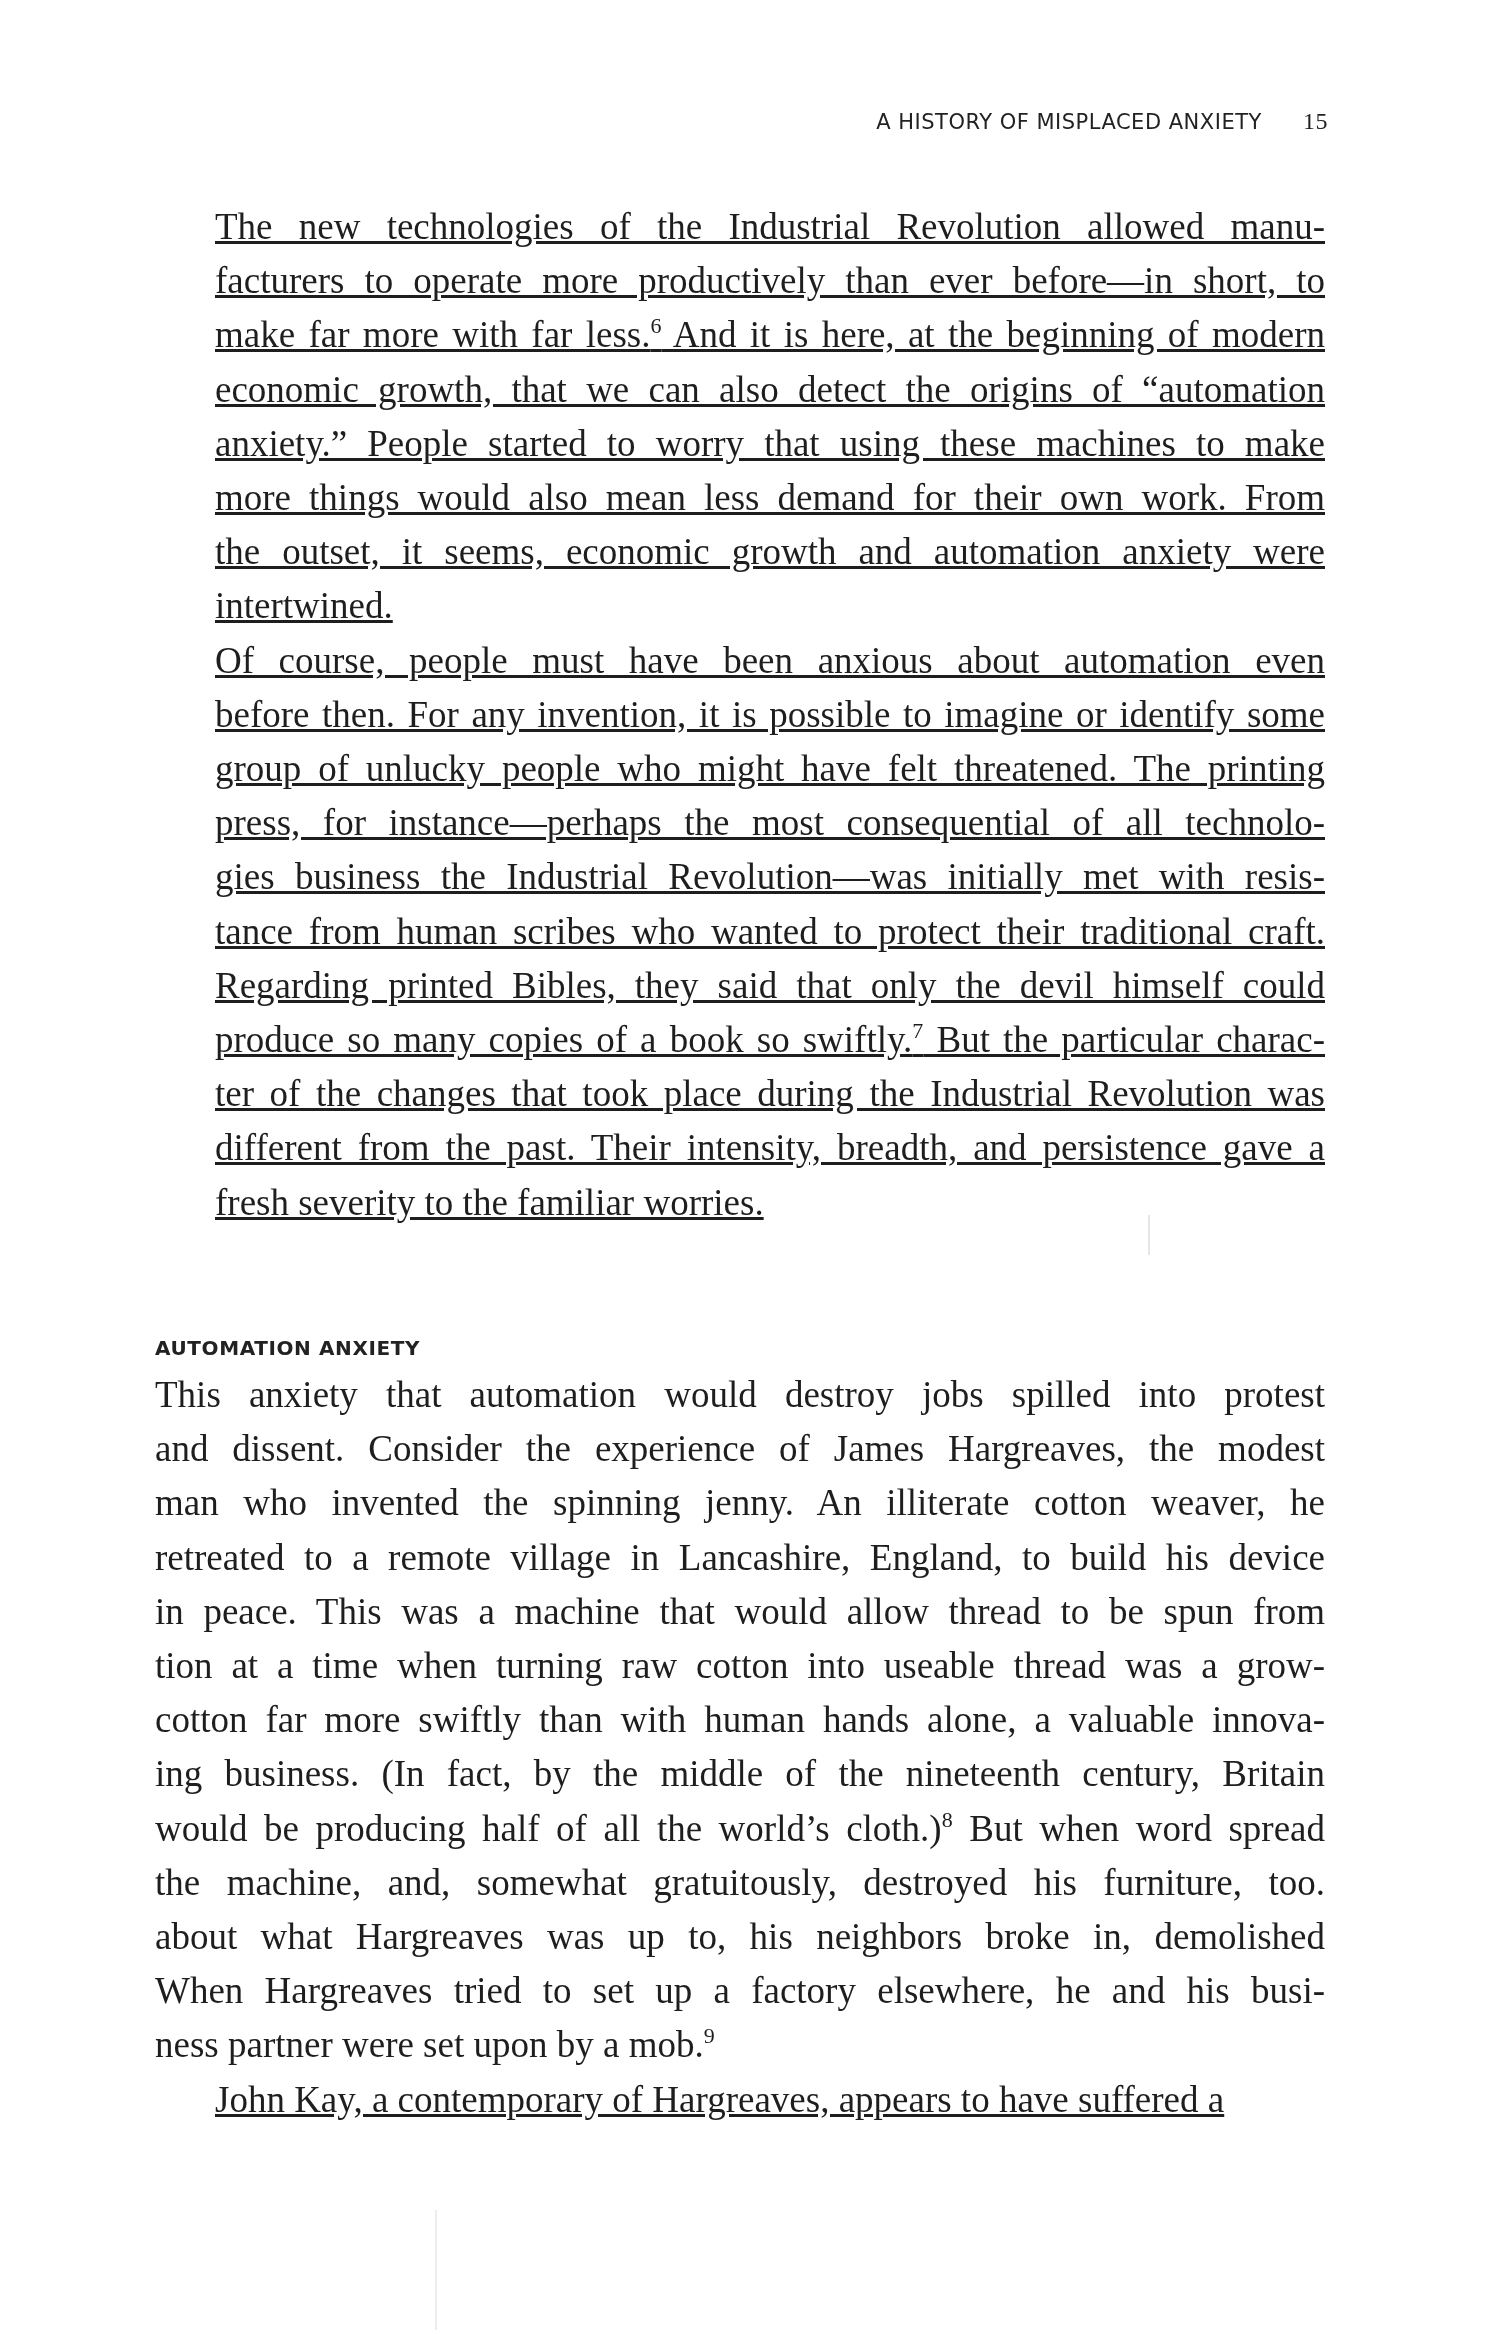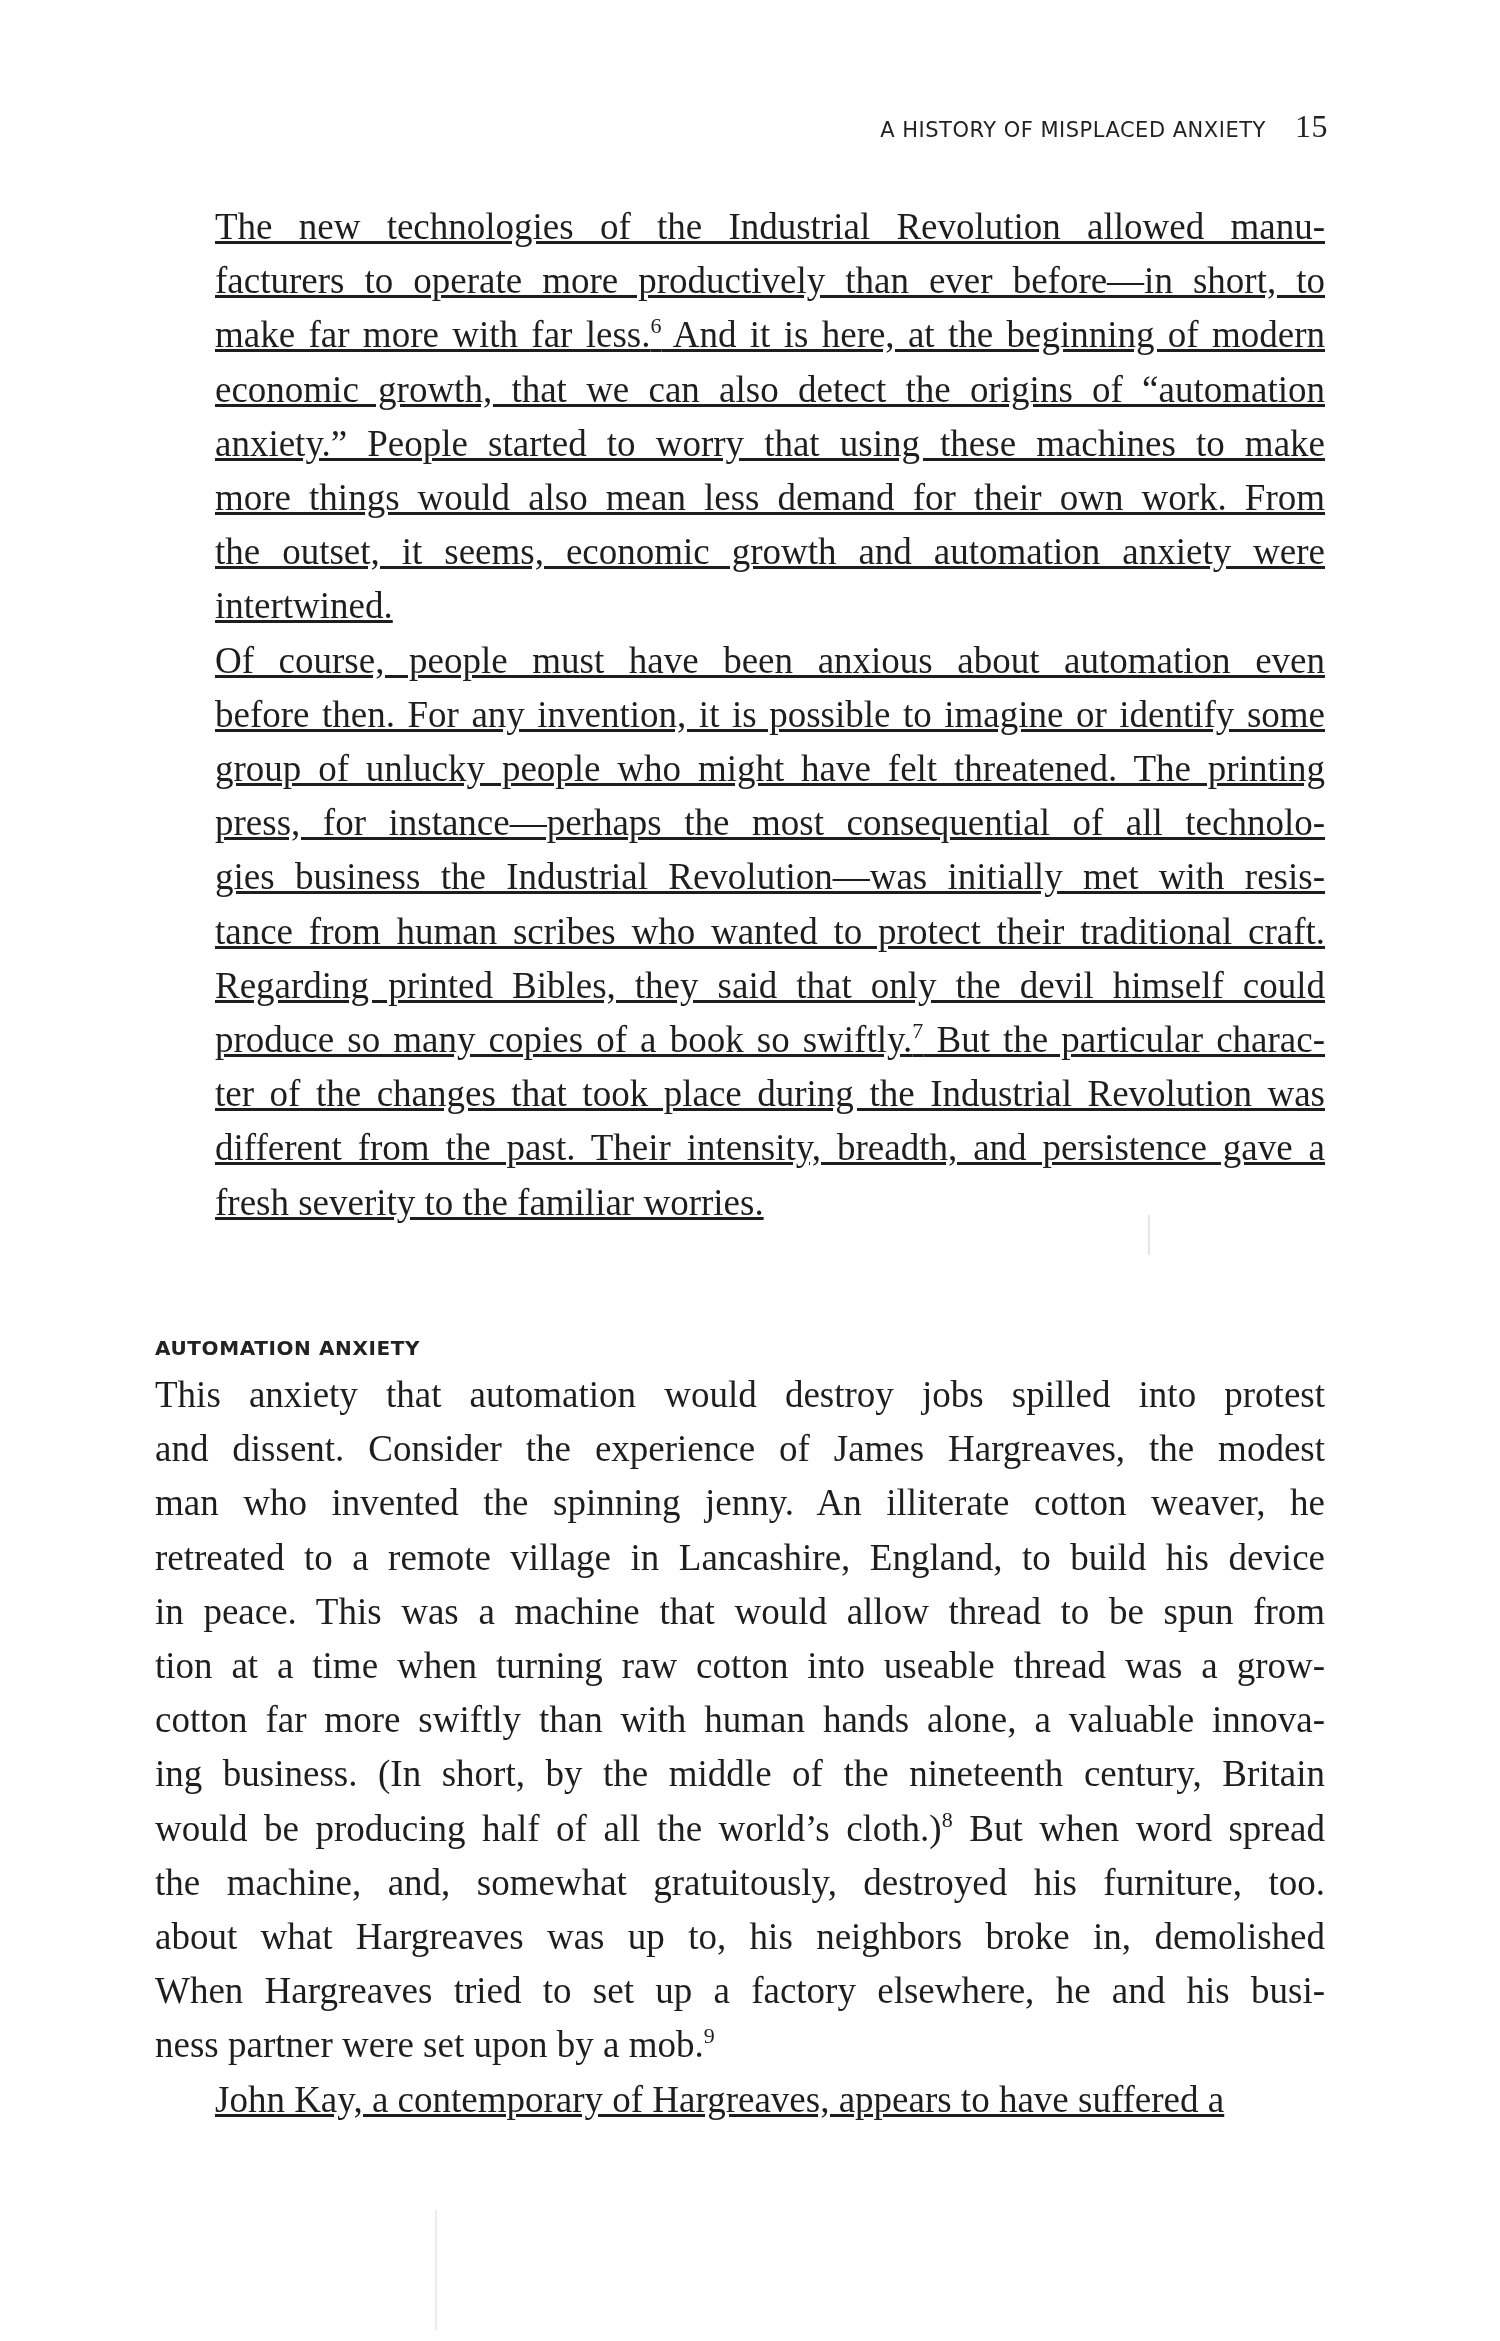--- a/index.html
+++ b/index.html
@@ -22,9 +22,9 @@
   }
   .running-head .page-num {
     display: inline-block;
-    margin-left: 22px;
+    margin-left: 34px;
     font-family: "Liberation Serif", serif;
-    font-size: 32px;
+    font-size: 24px;
   }
   .body-text {
     position: absolute;

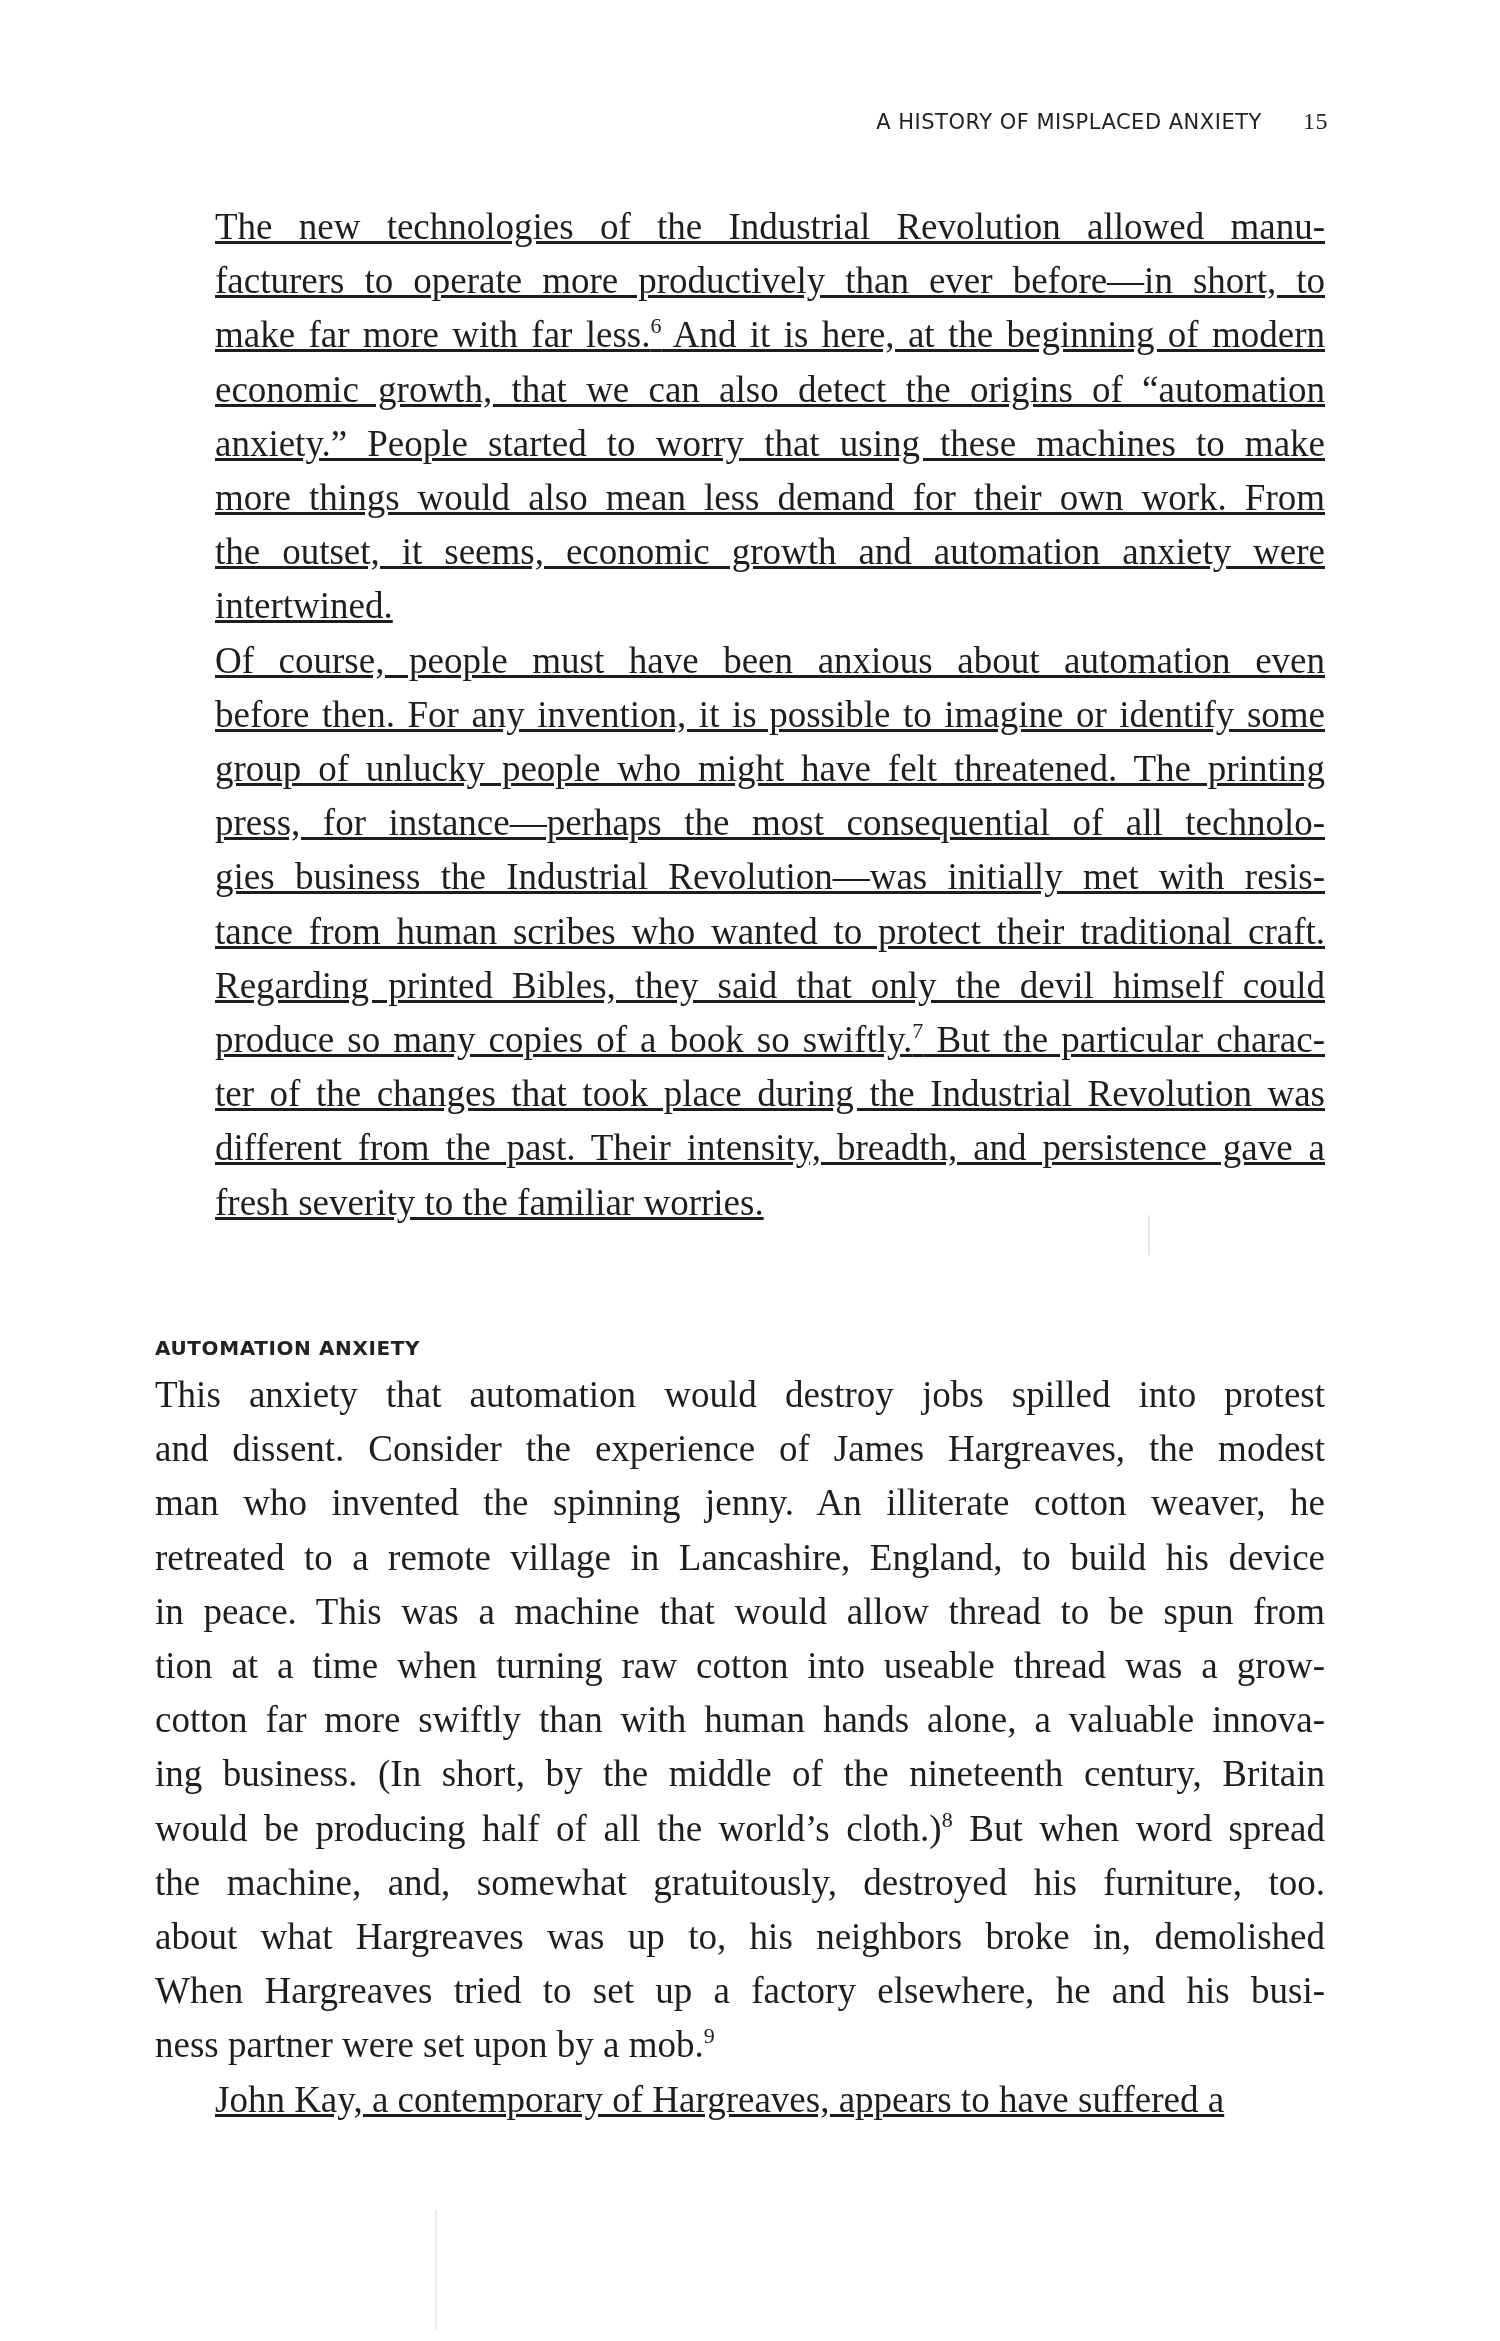--- a/index.html
+++ b/index.html
@@ -115,7 +115,7 @@
       <span class="line">in peace. This was a machine that would allow thread to be spun from</span>
       <span class="line">tion at a time when turning raw cotton into useable thread was a grow-</span>
       <span class="line">cotton far more swiftly than with human hands alone, a valuable innova-</span>
-      <span class="line">ing business. (In short, by the middle of the nineteenth century, Britain</span>
+      <span class="line">ing business. (In fact, by the middle of the nineteenth century, Britain</span>
       <span class="line"><span>would be producing half of all the world’s cloth.)</span><sup>8</sup><span> But when word spread</span></span>
       <span class="line">the machine, and, somewhat gratuitously, destroyed his furniture, too.</span>
       <span class="line">about what Hargreaves was up to, his neighbors broke in, demolished</span>

